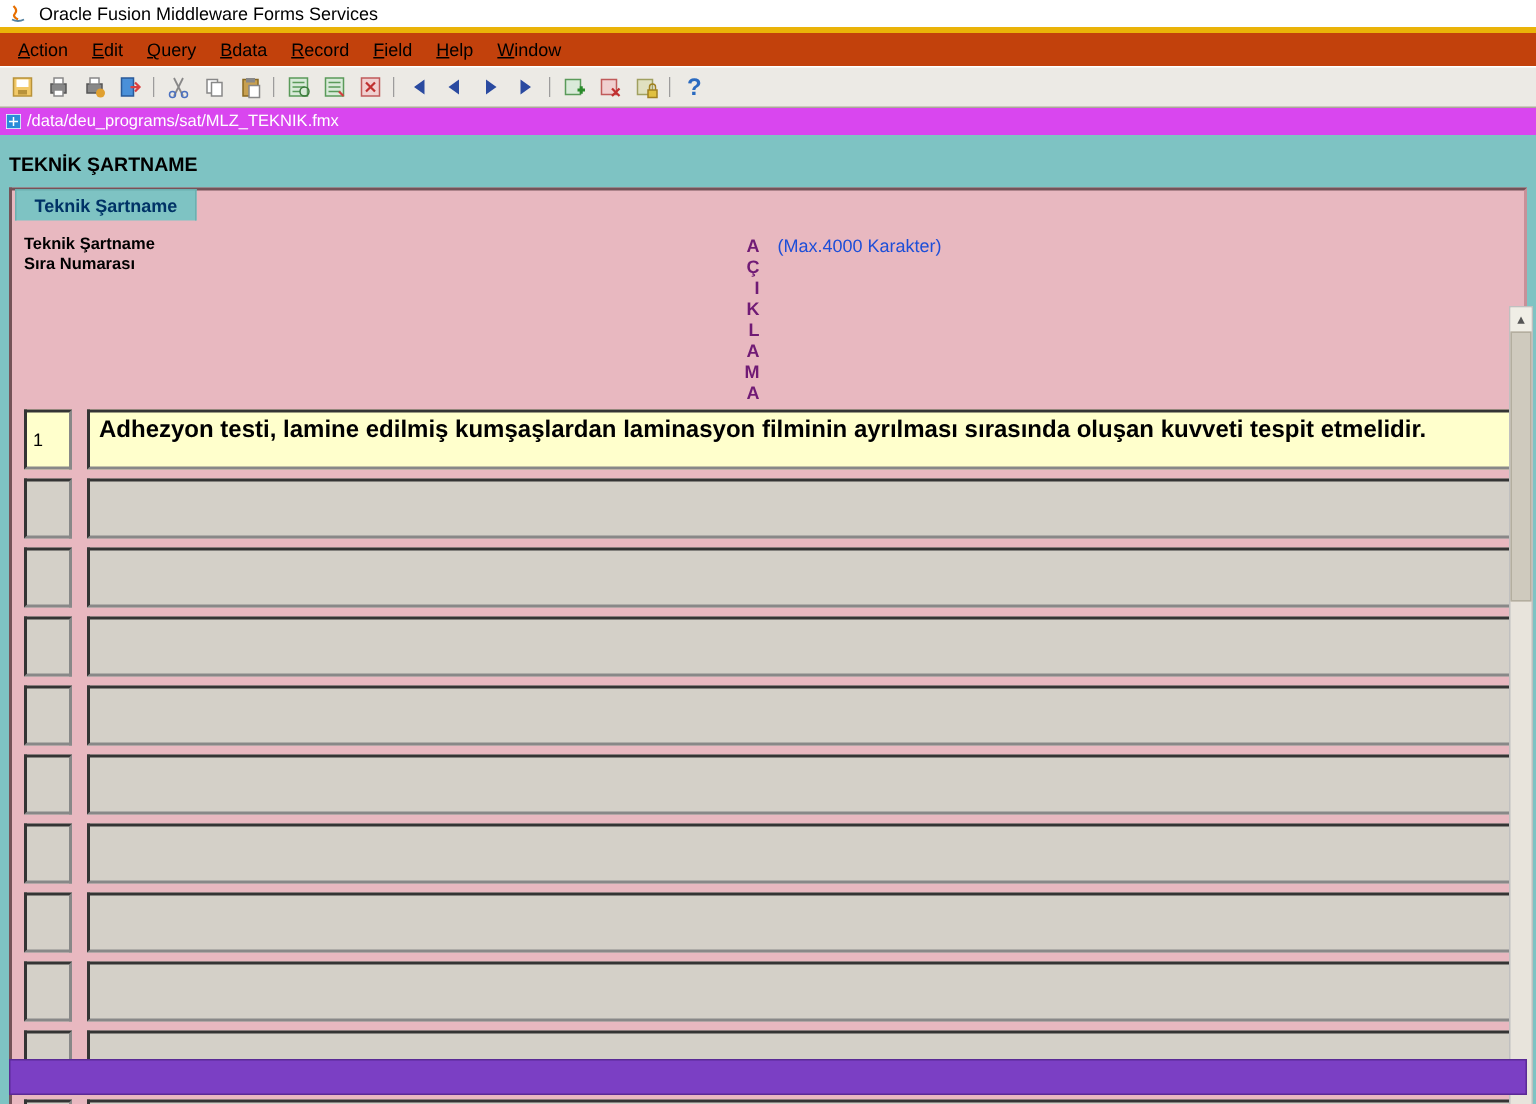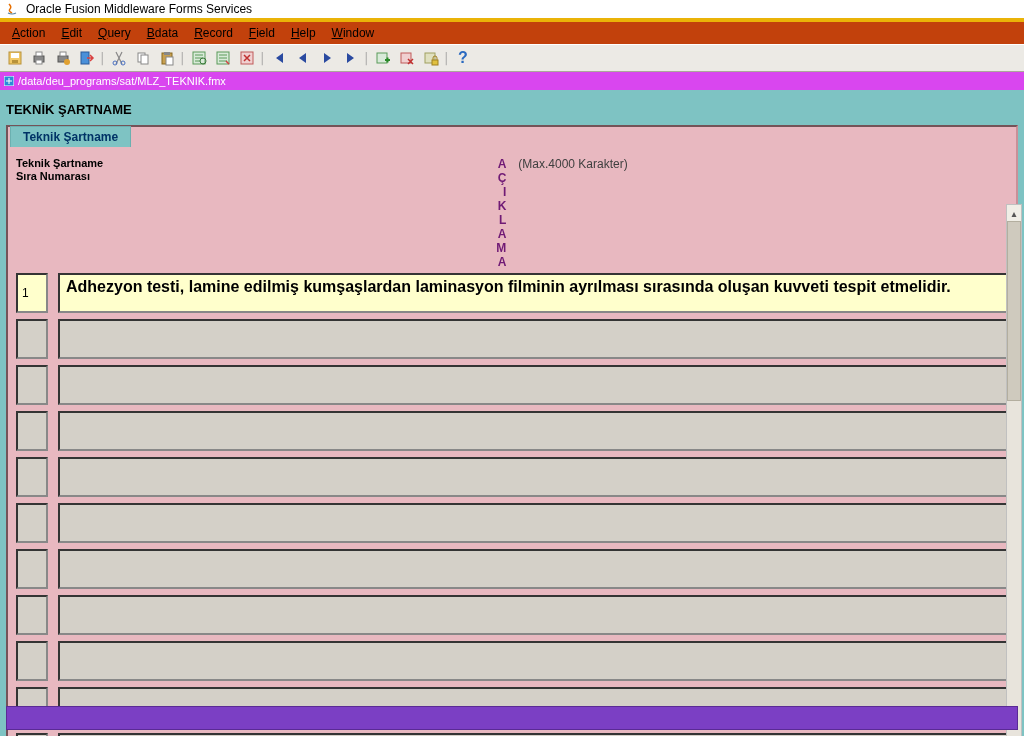--- a/index.html
+++ b/index.html
@@ -22,7 +22,7 @@
   .col-headers { display: flex; margin-bottom: 4px; }
   .col-sira { width: 42px; font-weight: bold; font-size: 11px; color: #000; line-height: 1.2; }
   .col-aciklama { flex: 1; text-align: right; font-weight: bold; font-size: 12px; color: #701a75; letter-spacing: 2px; }
-  .col-max { font-size: 12px; color: #404040; margin-left: 10px; }
+  .col-max { font-size: 12px; color: #1d4ed8; margin-left: 10px; }
   .rows { display: flex; flex-direction: column; gap: 6px; }
   .row { display: flex; gap: 10px; height: 40px; }
   .row .sira-cell { width: 32px; background: #d4d0c8; border: 2px inset #888; display: flex; align-items: center; justify-content: flex-start; padding: 0 4px; font-size: 12px; }

